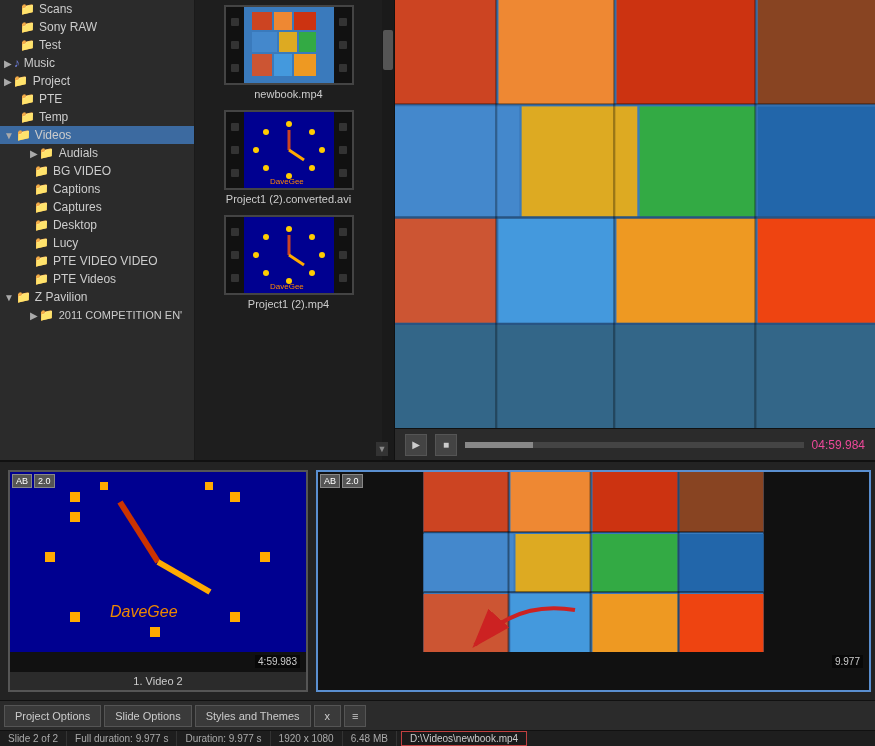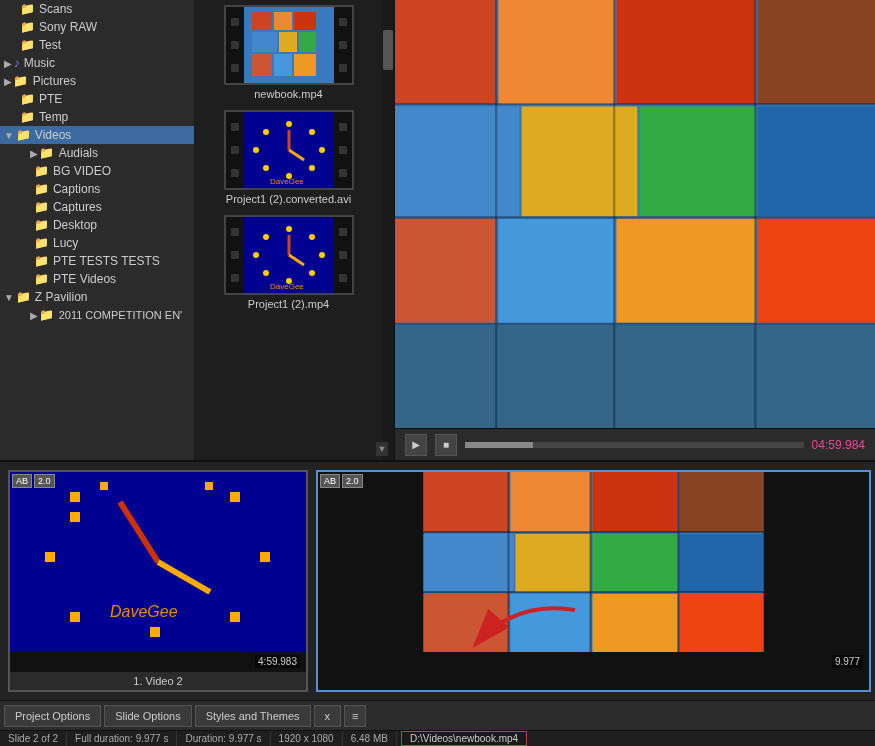--- a/index.html
+++ b/index.html
@@ -287,7 +287,7 @@
     <div class="sidebar-item">
       <span class="expand-arrow">▶</span>
       <span class="folder-icon blue">📁</span>
-      <span>Pictures</span>
+      <span>Project</span>
     </div>
     <div class="sidebar-item">
       <span class="indent" style="width:16px"></span>

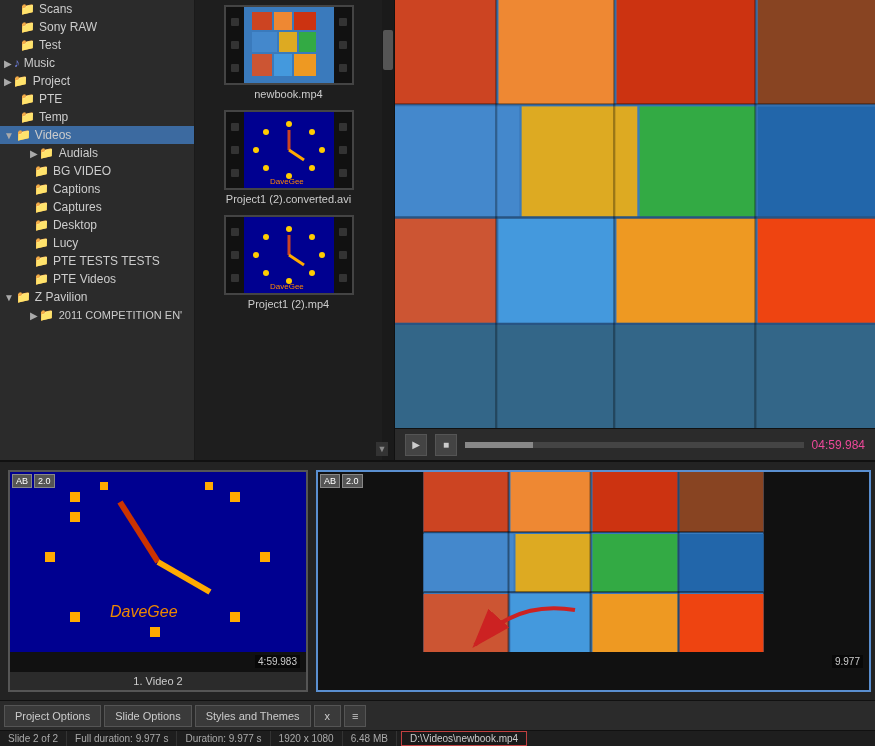--- a/index.html
+++ b/index.html
@@ -338,7 +338,7 @@
     <div class="sidebar-item">
       <span class="indent" style="width:30px"></span>
       <span class="folder-icon">📁</span>
-      <span>PTE TESTS TESTS</span>
+      <span>PTE VIDEO VIDEO</span>
     </div>
     <div class="sidebar-item">
       <span class="indent" style="width:30px"></span>

